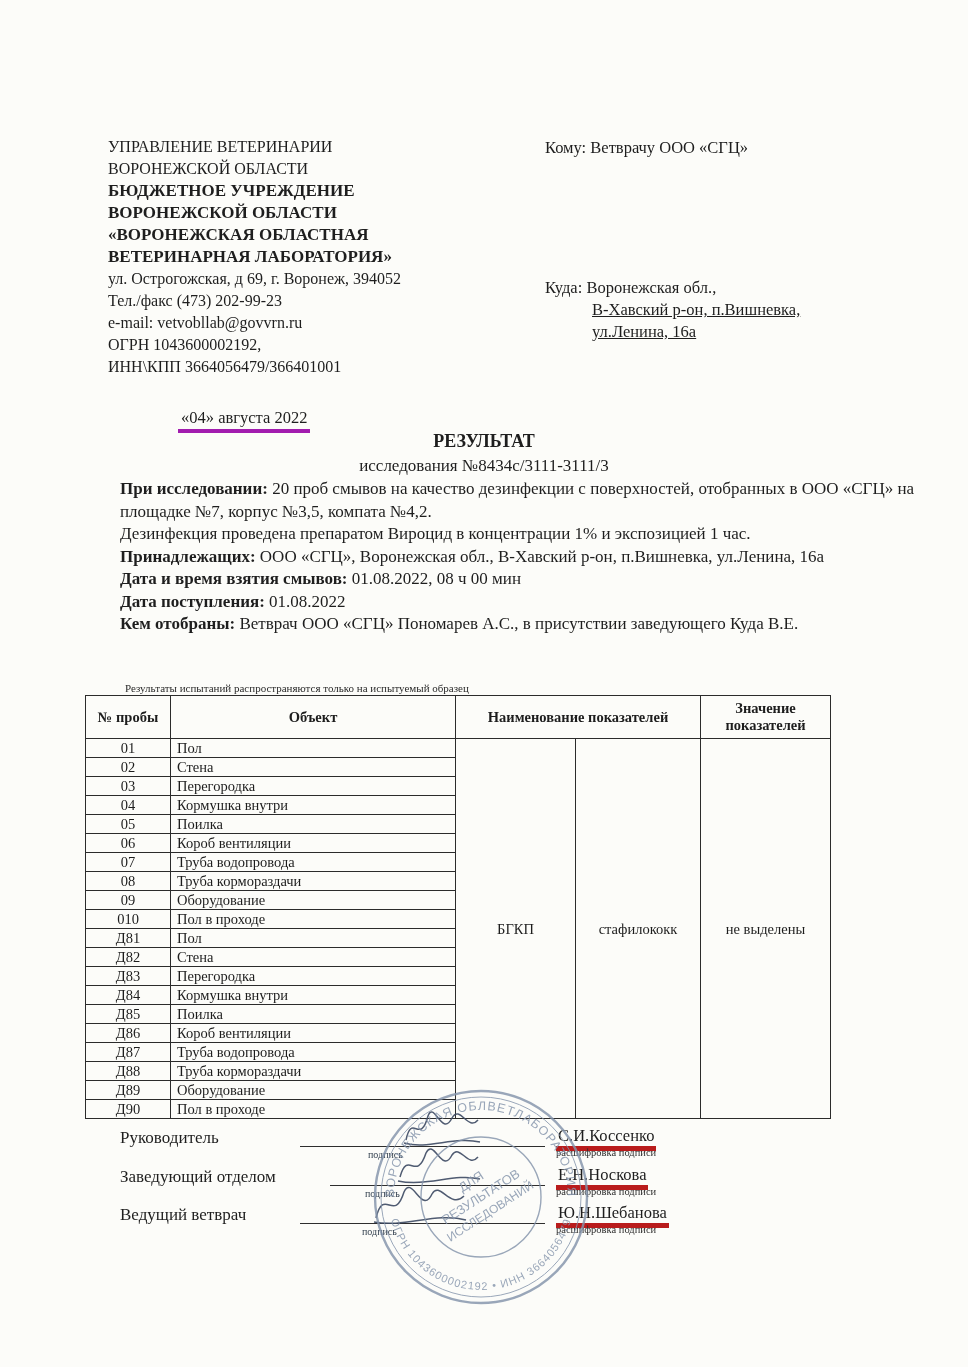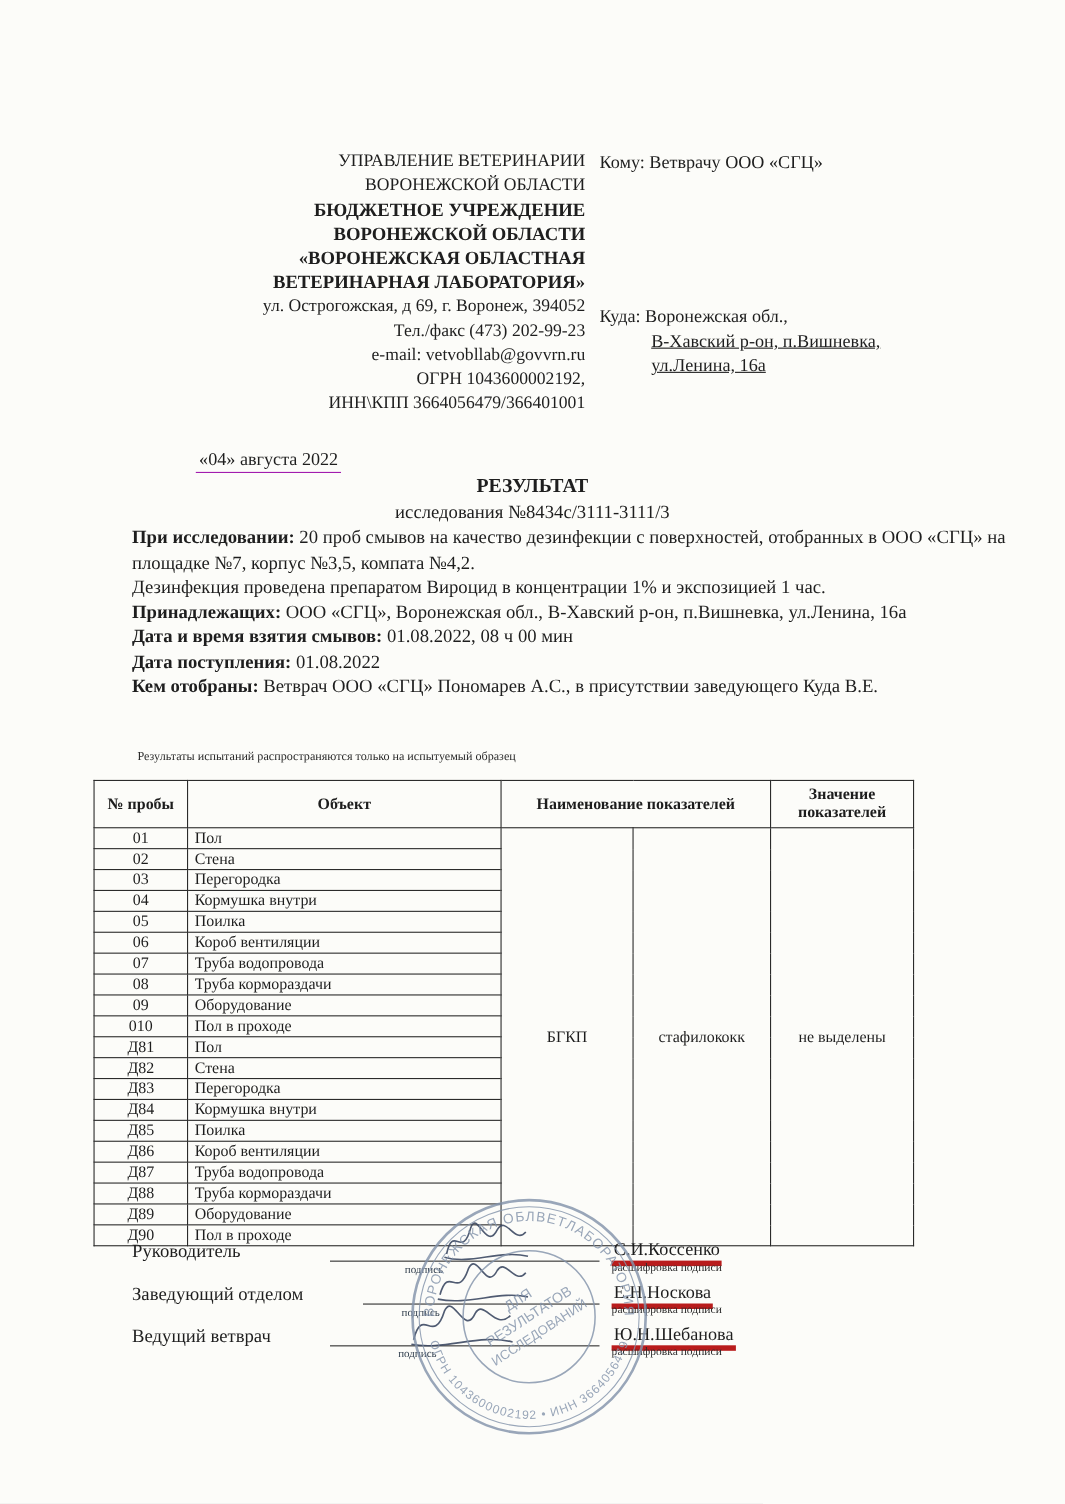--- a/index.html
+++ b/index.html
@@ -13,7 +13,7 @@
     overflow:hidden;
   }
   
-  .org-block{position:absolute;left:108px;top:136px;width:424px;text-align:right;font-size:16px;line-height:22px;}
+  .org-block{position:absolute;left:108px;top:136px;width:424px;text-align:left;font-size:16px;line-height:22px;}
   .org-line.bold{font-weight:bold;font-size:17px;}
   .to-line{position:absolute;left:545px;top:138px;font-size:16.5px;}
   .addr-block{position:absolute;left:545px;top:277px;font-size:16.5px;line-height:22px;}

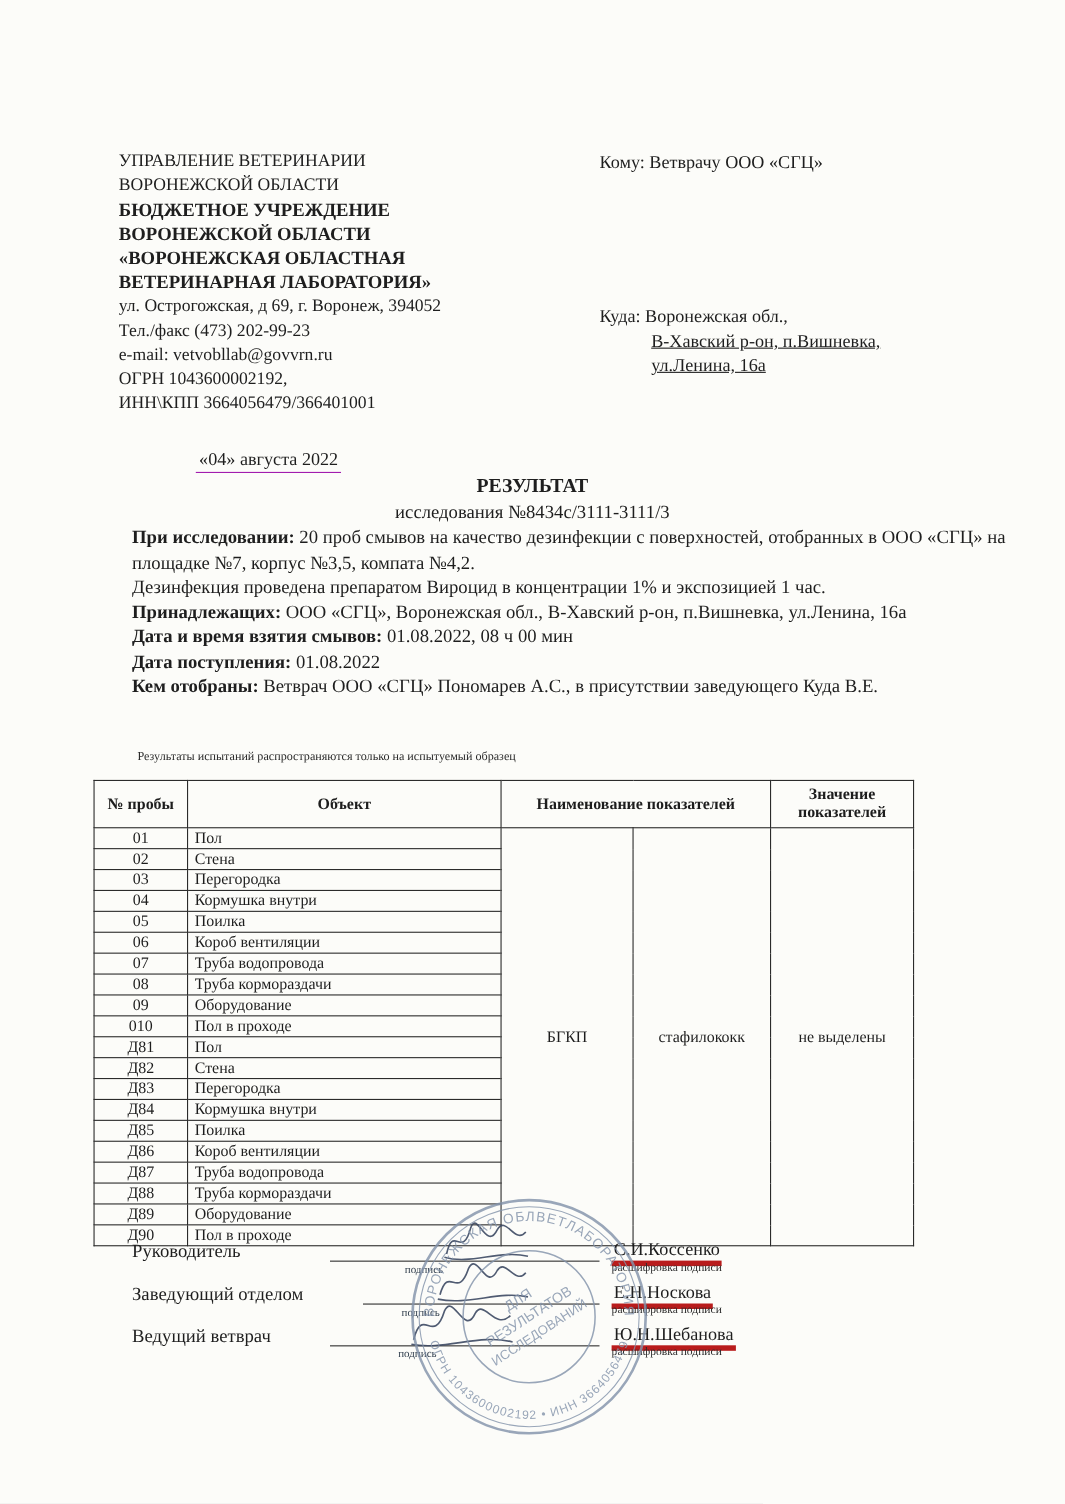--- a/index.html
+++ b/index.html
@@ -19,7 +19,7 @@
   .addr-block{position:absolute;left:545px;top:277px;font-size:16.5px;line-height:22px;}
   .addr-block .indent{padding-left:47px;text-decoration:underline;}
   
-  .date-line{position:absolute;left:178px;top:408px;font-size:16.5px;border-bottom:1px solid #a21caf;padding:0 3px 1px 3px;}
+  .date-line{position:absolute;left:178px;top:408px;font-size:16.5px;border-bottom:4px solid #a21caf;padding:0 3px 1px 3px;}
   .doc-title{position:absolute;left:0;top:431px;width:100%;text-align:center;font-weight:bold;font-size:18px;}
   .doc-subtitle{position:absolute;left:0;top:456px;width:100%;text-align:center;font-size:17px;}
   

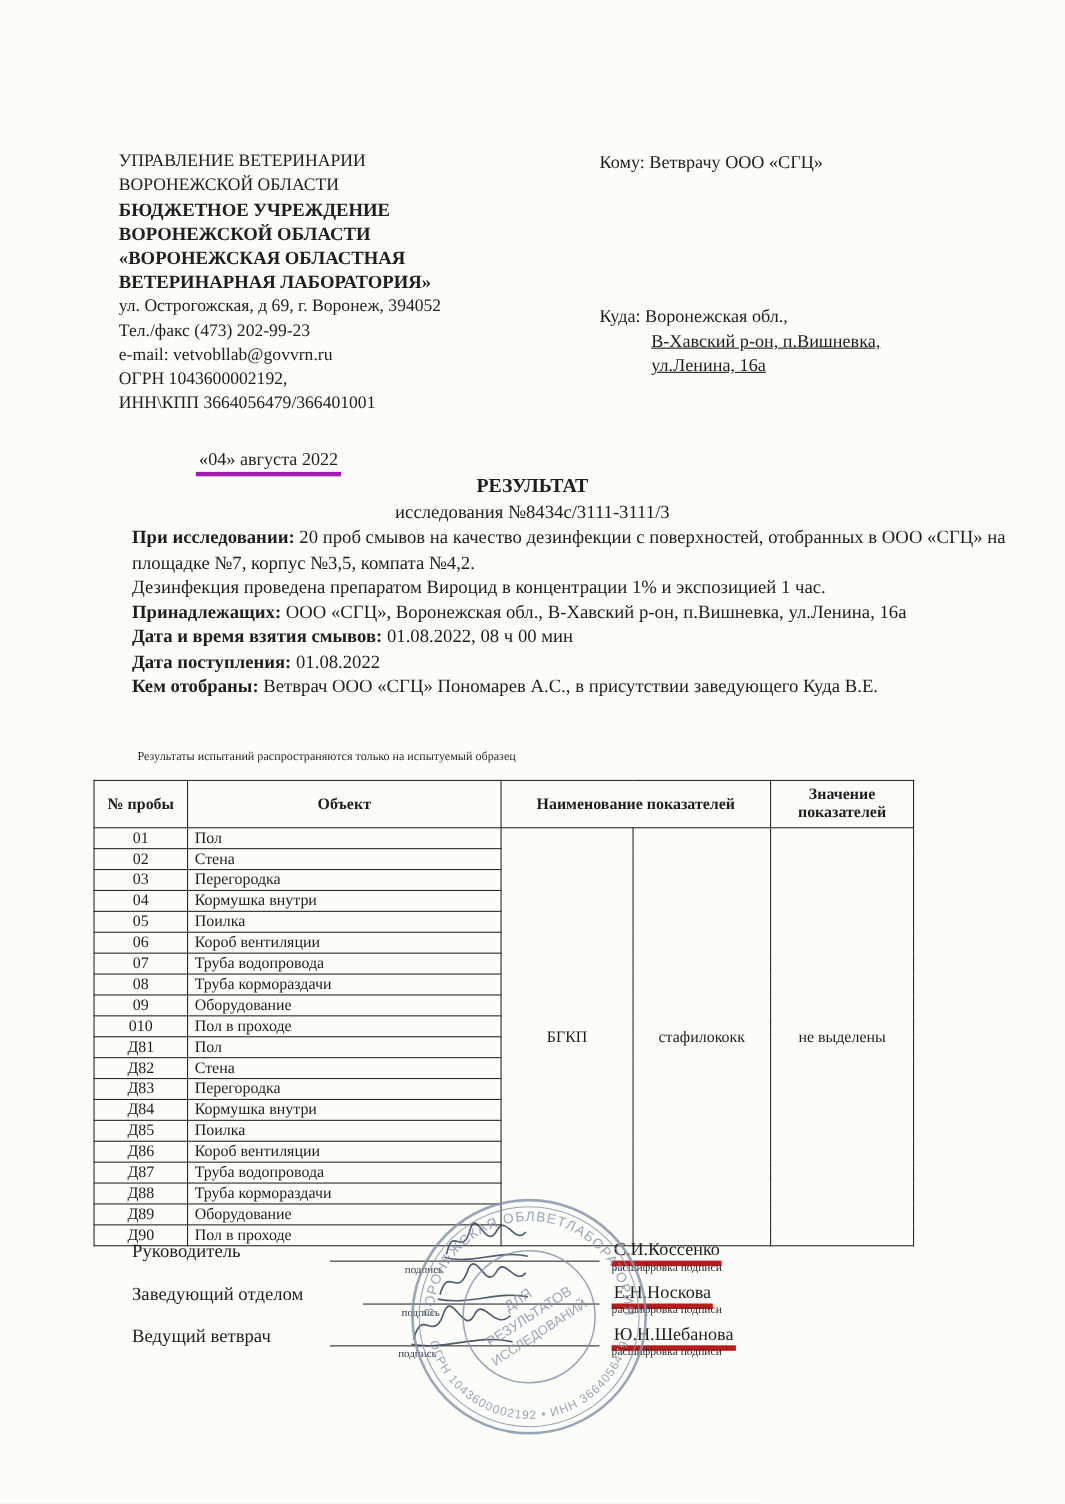--- a/index.html
+++ b/index.html
@@ -30,7 +30,7 @@
   .p-label:empty::after{content:"";}
   .disclaimer{position:absolute;left:125px;top:682px;font-size:11px;color:#2a2a2a;}
   
-  table.results{position:absolute;left:85px;top:695px;border-collapse:collapse;font-size:14.5px;color:#1d1d1d;margin-top:14px;}
+  table.results{position:absolute;left:85px;top:695px;border-collapse:collapse;font-size:14.5px;color:#1d1d1d;}
   table.results th, table.results td{border:1px solid #2b2b2b;}
   table.results th{font-weight:bold;text-align:center;padding:3px 4px;height:36px;vertical-align:middle;line-height:17px;}
   table.results td{height:16px;line-height:16px;padding:1px 6px;}

